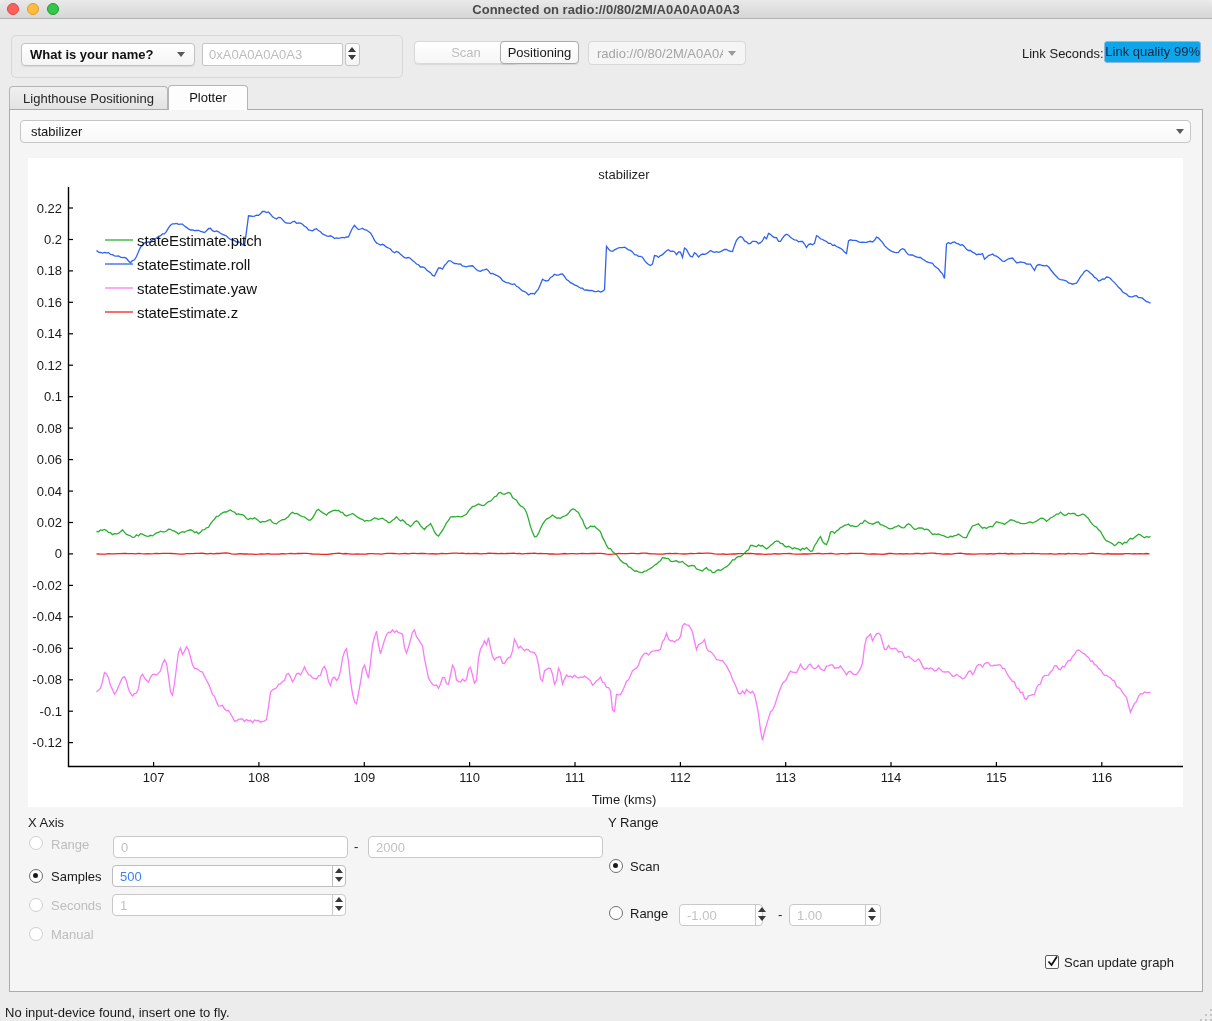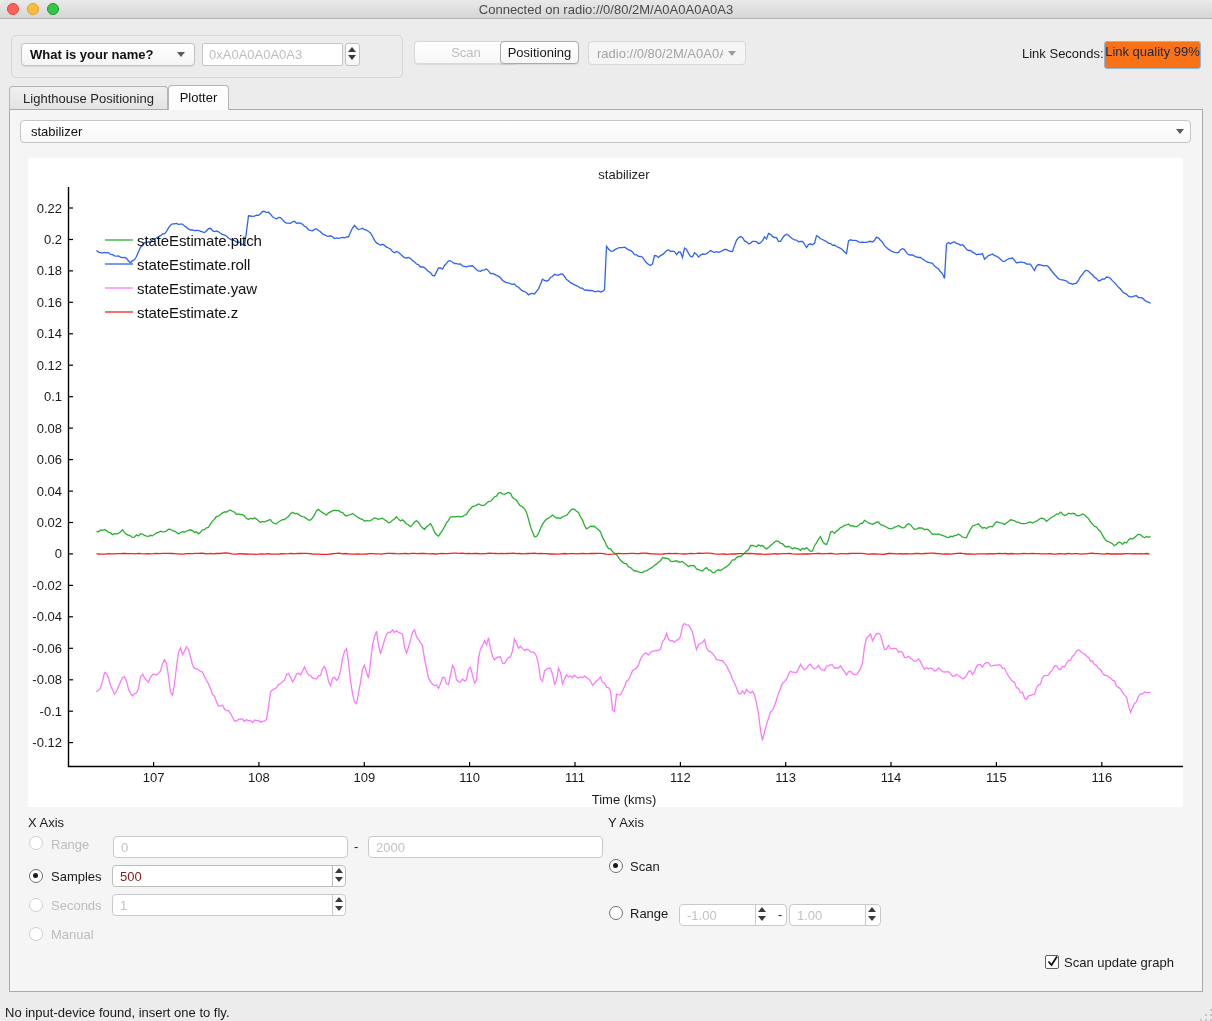--- a/index.html
+++ b/index.html
@@ -23,7 +23,7 @@
 <div class="abs" style="left:7px;top:3px;width:12px;height:12px;border-radius:50%;background:#fc615c;border:0.5px solid #e2463d"></div>
 <div class="abs" style="left:27px;top:3px;width:12px;height:12px;border-radius:50%;background:#fdbc40;border:0.5px solid #dfa023"></div>
 <div class="abs" style="left:47px;top:3px;width:12px;height:12px;border-radius:50%;background:#34c749;border:0.5px solid #1e9a2e"></div>
-<div class="abs" style="left:0;top:2px;width:1212px;text-align:center;font-size:13px;font-weight:normal;color:#4a4a4a">Connected on radio://0/80/2M/A0A0A0A0A3</div>
+<div class="abs" style="left:0;top:2px;width:1212px;text-align:center;font-size:13px;font-weight:bold;color:#4a4a4a">Connected on radio://0/80/2M/A0A0A0A0A3</div>
 
 <div class="abs" style="left:11px;top:35px;width:392px;height:43px;border:1px solid #d7d7d7;border-radius:5px"></div>
 

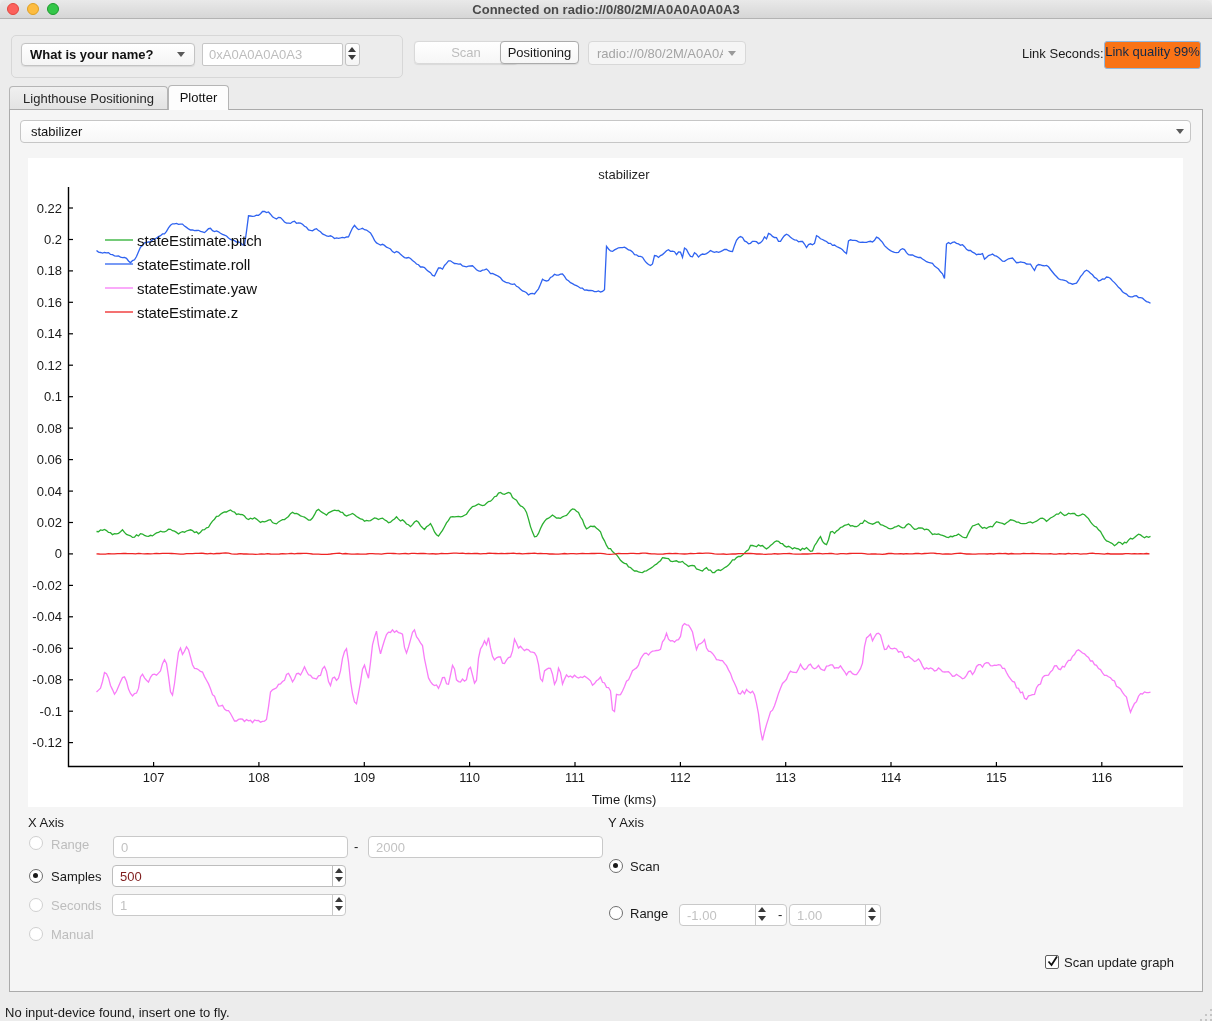--- a/index.html
+++ b/index.html
@@ -47,7 +47,7 @@
 <div class="combo-arrow" style="left:728px;top:51px;border-top-color:#9a9a9a"></div>
 
 <div class="lbl" style="left:1022px;top:46px">Link Seconds:</div>
-<div class="abs" style="left:1104px;top:41px;width:97px;height:28px;background:#f97316;border:1px solid #8fb8e0;border-radius:3px;overflow:hidden;text-align:center;line-height:20px;font-size:13px;color:#10294a;white-space:nowrap">Link quality 99%</div>
+<div class="abs" style="left:1104px;top:41px;width:97px;height:22px;background:#0ea5e9;border:1px solid #8fb8e0;border-radius:3px;overflow:hidden;text-align:right;line-height:20px;font-size:13px;color:#10294a;white-space:nowrap">Link quality 99%</div>
 
 <div class="abs" style="left:9px;top:86px;width:159px;height:23px;background:linear-gradient(#f0f0f0,#e3e3e3);border:1px solid #b5b5b5;border-bottom:none;border-radius:4px 4px 0 0;text-align:center;line-height:23px;color:#262626">Lighthouse Positioning</div>
 

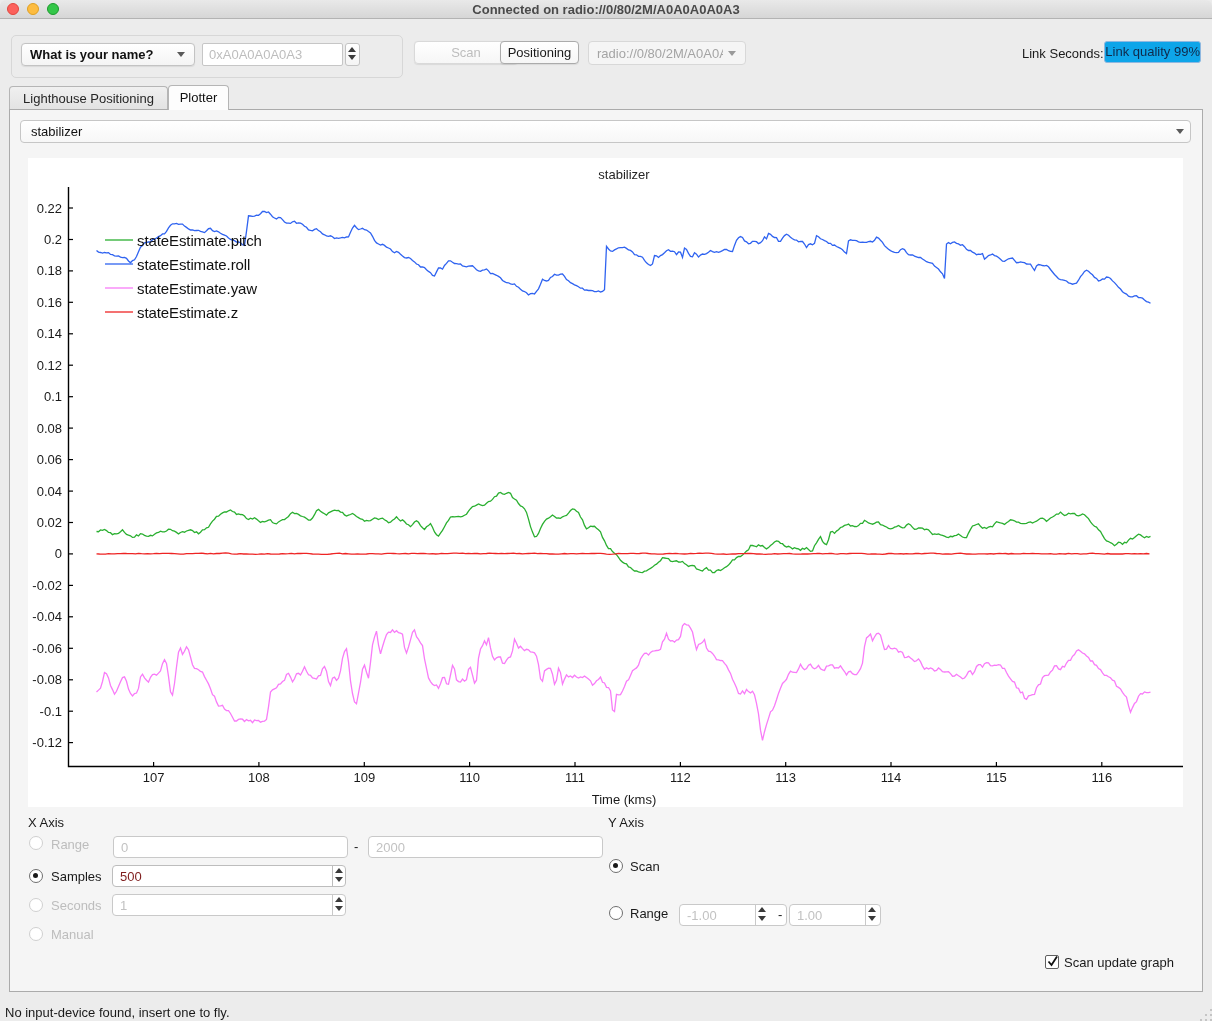--- a/index.html
+++ b/index.html
@@ -53,7 +53,7 @@
 
 <div class="abs" style="left:9px;top:109px;width:1194px;height:883px;background:#f5f5f5;border:1px solid #ababab"></div>
 
-<div class="abs" style="left:168px;top:85px;width:61px;height:25px;background:#fdfdfd;border:1px solid #b5b5b5;border-bottom:none;border-radius:4px 4px 0 0;text-align:center;line-height:24px;color:#111;z-index:5">Plotter</div>
+<div class="abs" style="left:168px;top:85px;width:80px;height:25px;background:#fdfdfd;border:1px solid #b5b5b5;border-bottom:none;border-radius:4px 4px 0 0;text-align:center;line-height:24px;color:#111;z-index:5">Plotter</div>
 
 <div class="abs" style="left:20px;top:120px;width:1171px;height:23px;background:linear-gradient(#ffffff,#f7f7f7);border:1px solid #c6c6c6;border-radius:4px"></div>
 <div class="lbl" style="left:31px;top:124px;color:#111">stabilizer</div>

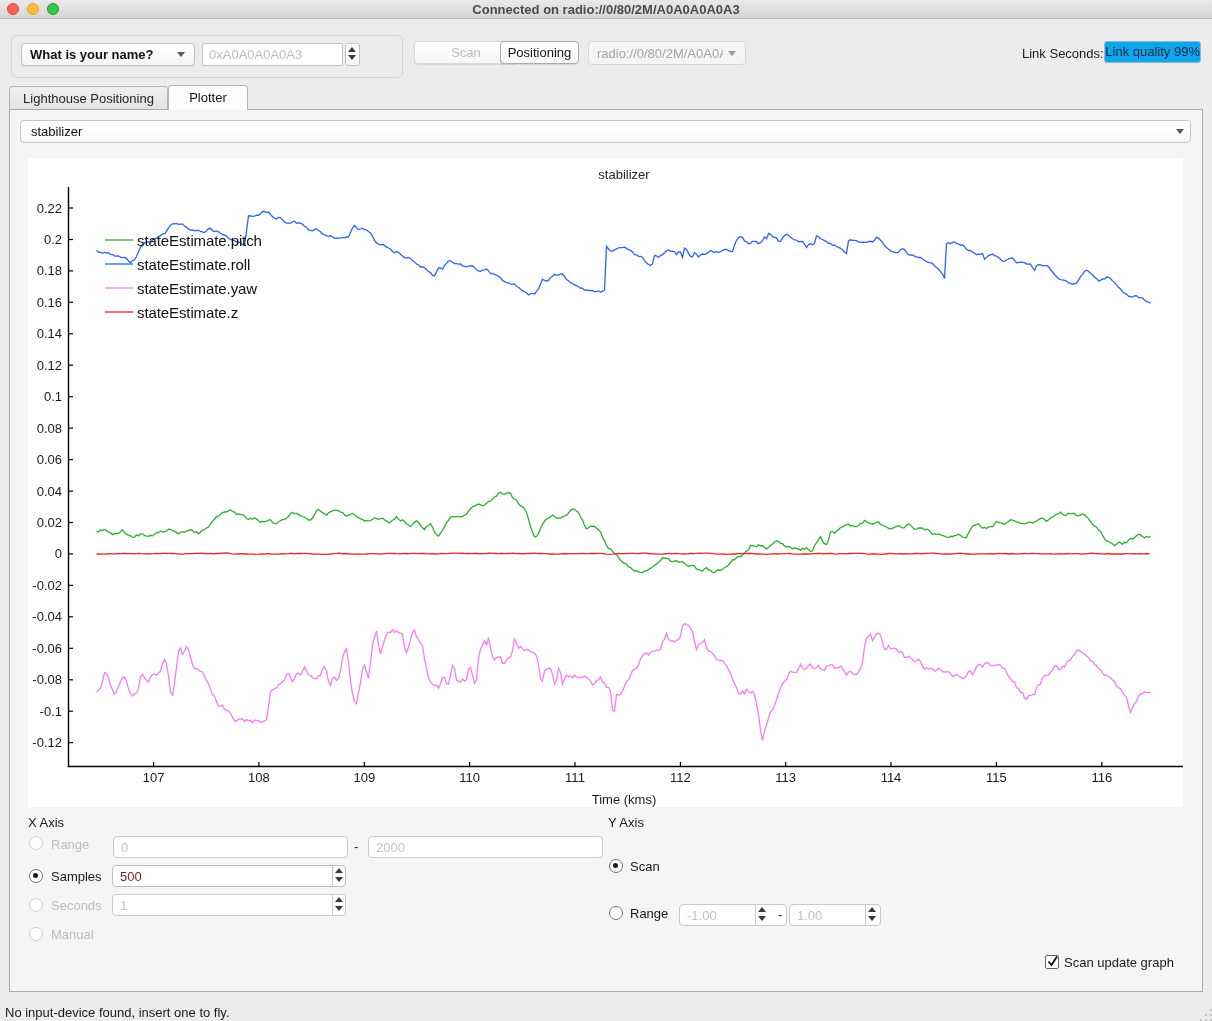--- a/index.html
+++ b/index.html
@@ -159,7 +159,7 @@
 <div class="radio dis" style="left:29px;top:927px"></div>
 <div class="lbl dlbl" style="left:51px;top:927px">Manual</div>
 
-<div class="lbl" style="left:608px;top:815px">Y Axis</div>
+<div class="lbl" style="left:608px;top:815px">Y Range</div>
 <div class="radio en" style="left:609px;top:859px">
     <div class="dot"></div>
   </div>

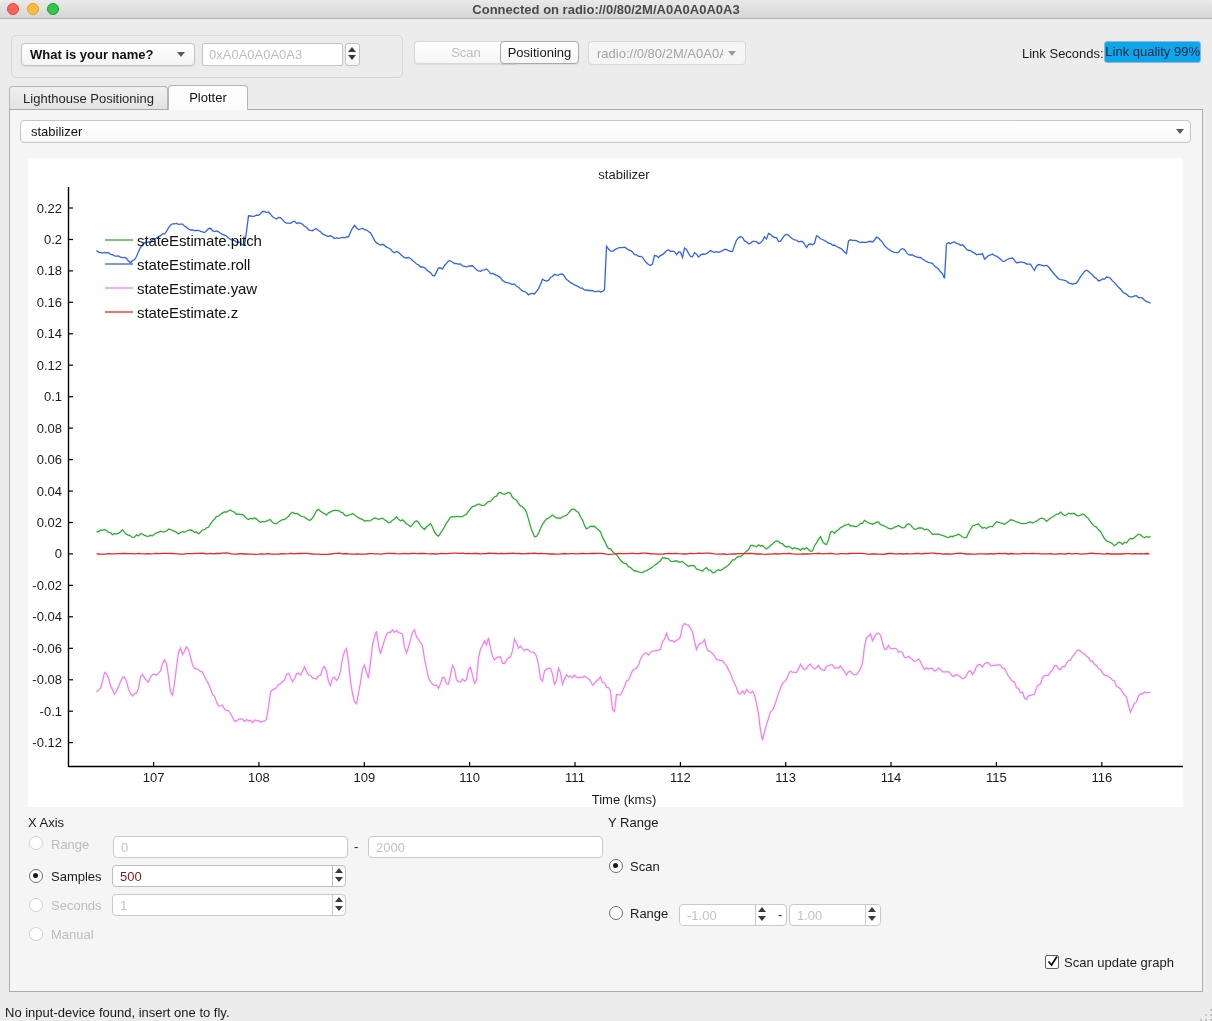--- a/index.html
+++ b/index.html
@@ -144,7 +144,7 @@
     <div class="dot"></div>
   </div>
 <div class="lbl" style="left:51px;top:869px">Samples</div>
-<div class="inp" style="left:112px;top:865px;width:234px;height:22px;color:#7f1d1d;border-color:#bdbdbd">500</div>
+<div class="inp" style="left:112px;top:865px;width:234px;height:22px;color:#3b82f6;border-color:#bdbdbd">500</div>
 <div class="abs" style="left:332px;top:865px;width:14px;height:22px;border-left:1px solid #bdbdbd"></div>
 <div class="spintri up" style="left:335px;top:868px"></div>
 <div class="spintri dn" style="left:335px;top:877px"></div>

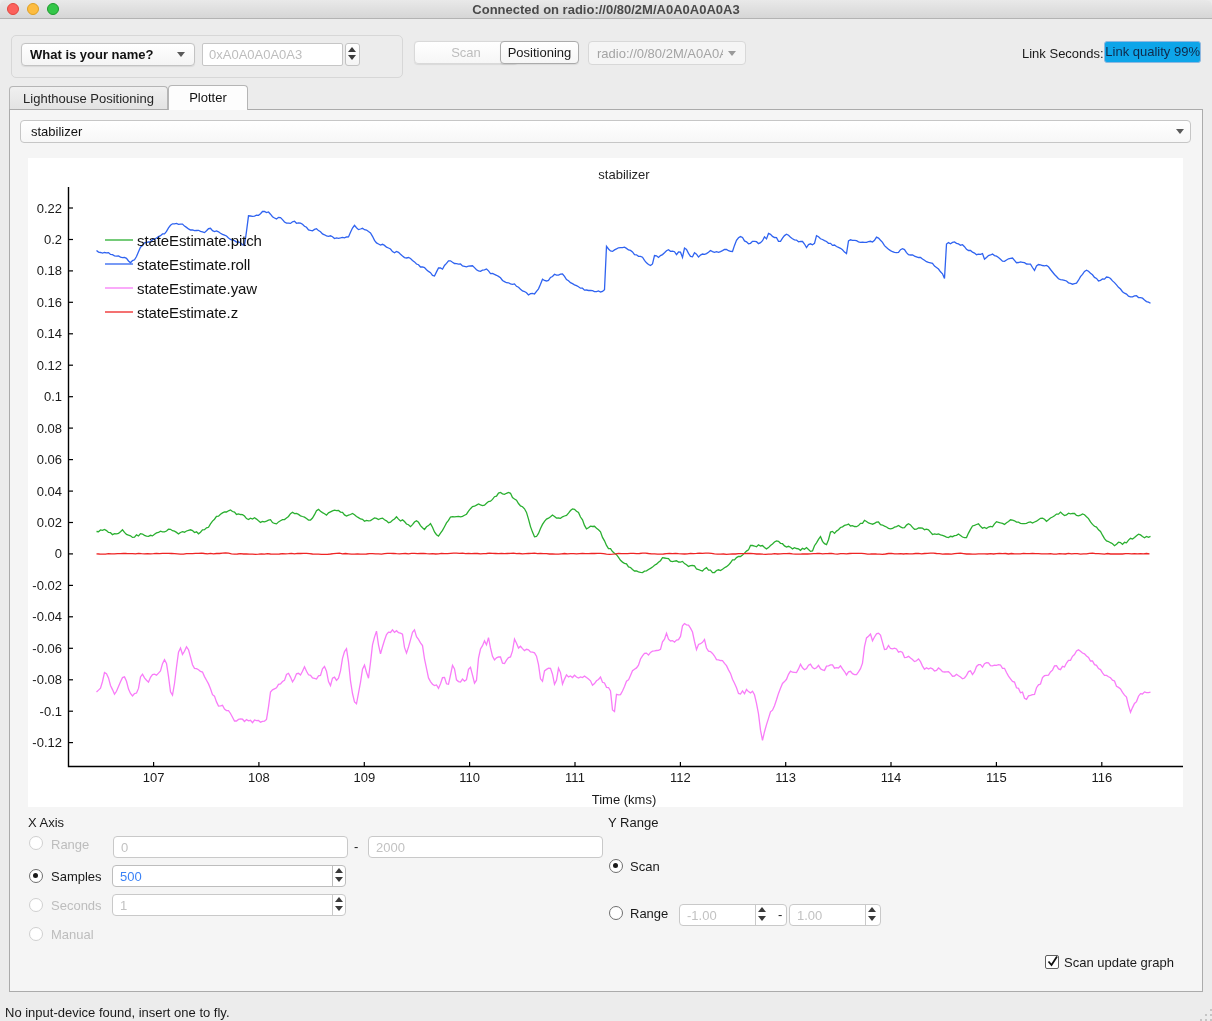--- a/index.html
+++ b/index.html
@@ -167,7 +167,7 @@
 
 <div class="radio en" style="left:609px;top:906px"></div>
 <div class="lbl" style="left:630px;top:906px">Range</div>
-<div class="inp" style="left:679px;top:904px;width:108px;height:22px;color:#c2c2c2">-1.00</div>
+<div class="inp" style="left:679px;top:904px;width:84px;height:22px;color:#c2c2c2">-1.00</div>
 <div class="abs" style="left:755px;top:904px;width:16px;height:22px;border-left:1px solid #c9c9c9"></div>
 <div class="spintri up" style="left:758px;top:907px"></div>
 <div class="spintri dn" style="left:758px;top:916px"></div>

